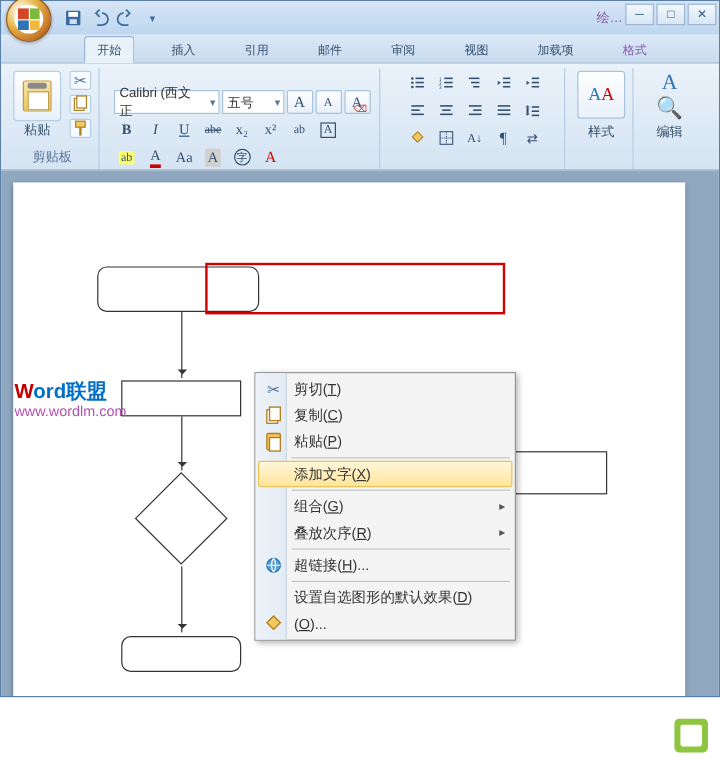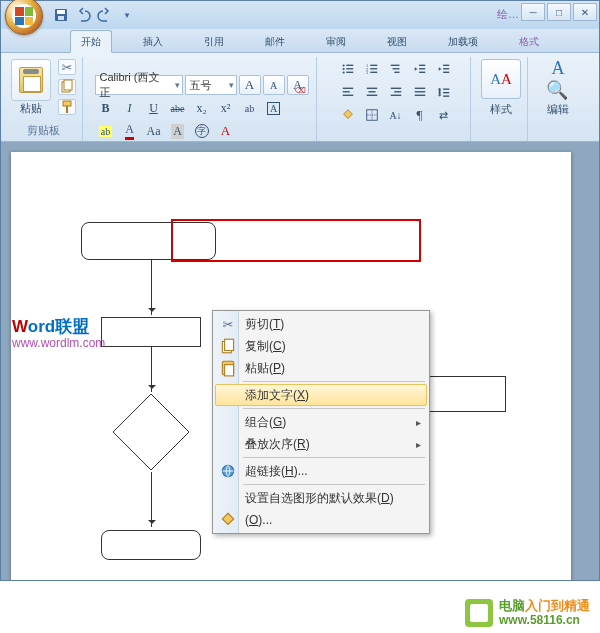--- a/index.html
+++ b/index.html
@@ -425,10 +425,6 @@
 
 <div class="footer-logo">
   <div class="lg"></div>
-  <div class="footer-txt">
-    <div class="t1"><span class="g">电脑</span><span class="o">入门到精通</span></div>
-    <div class="t2">www.58116.cn</div>
-  </div>
 </div>
 
 </body></html>

